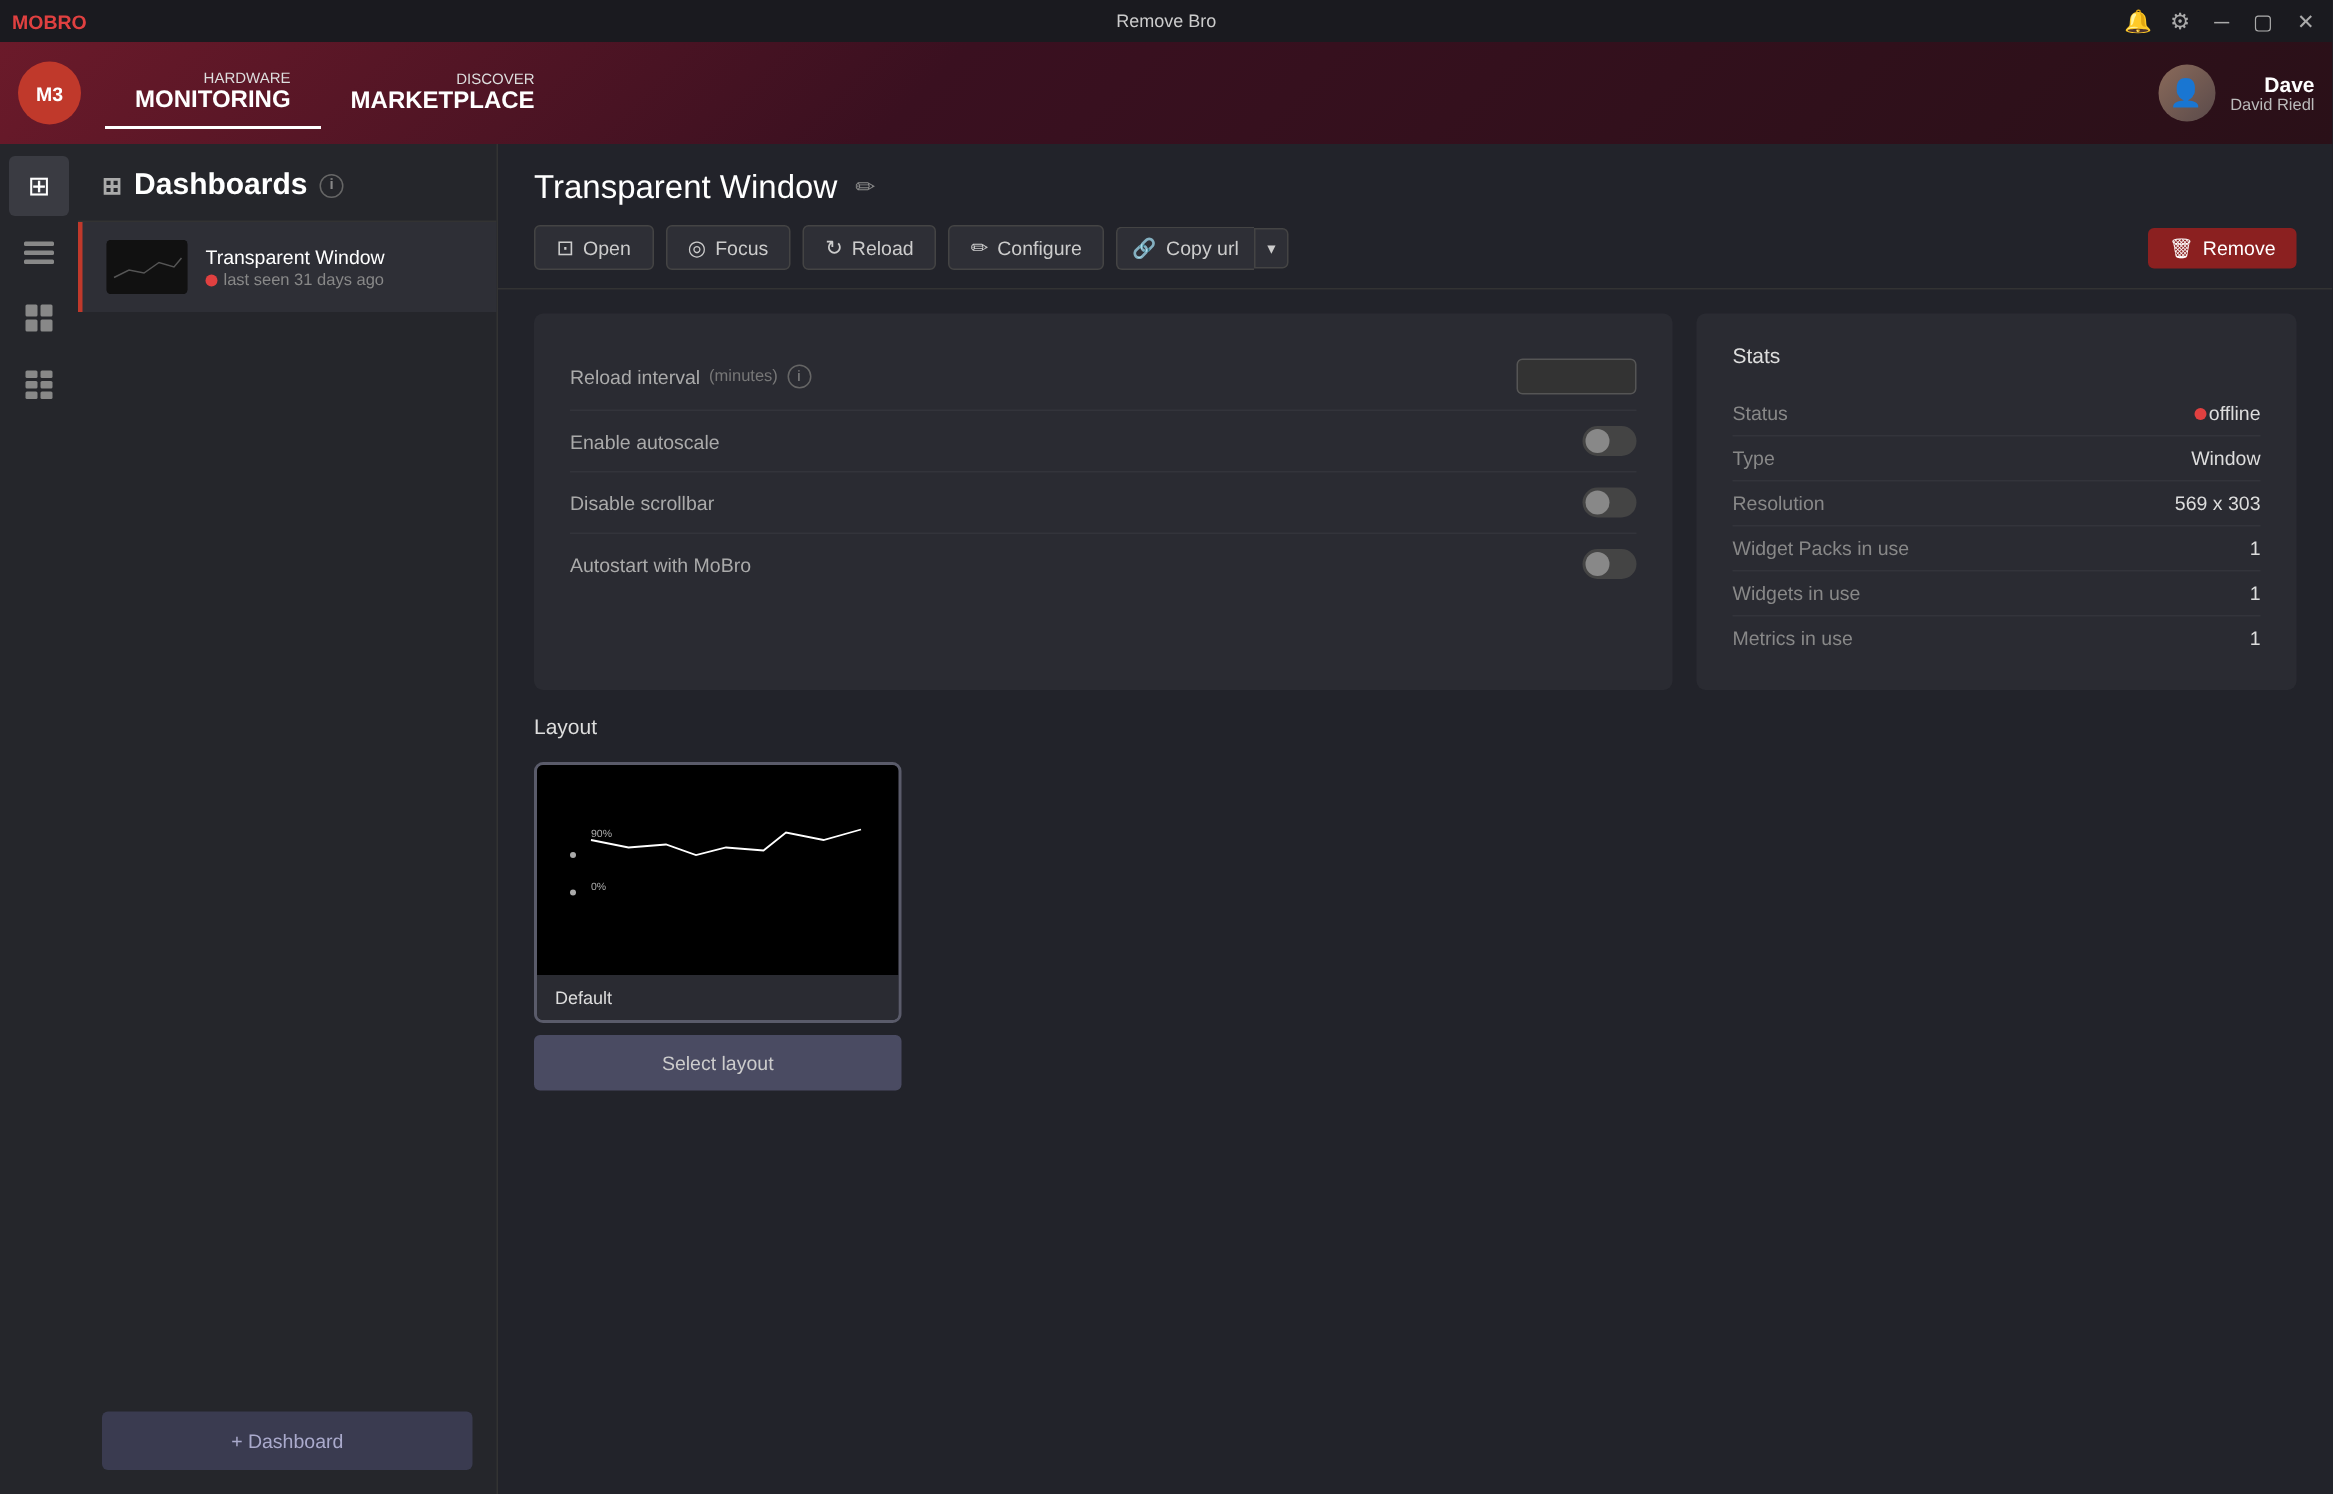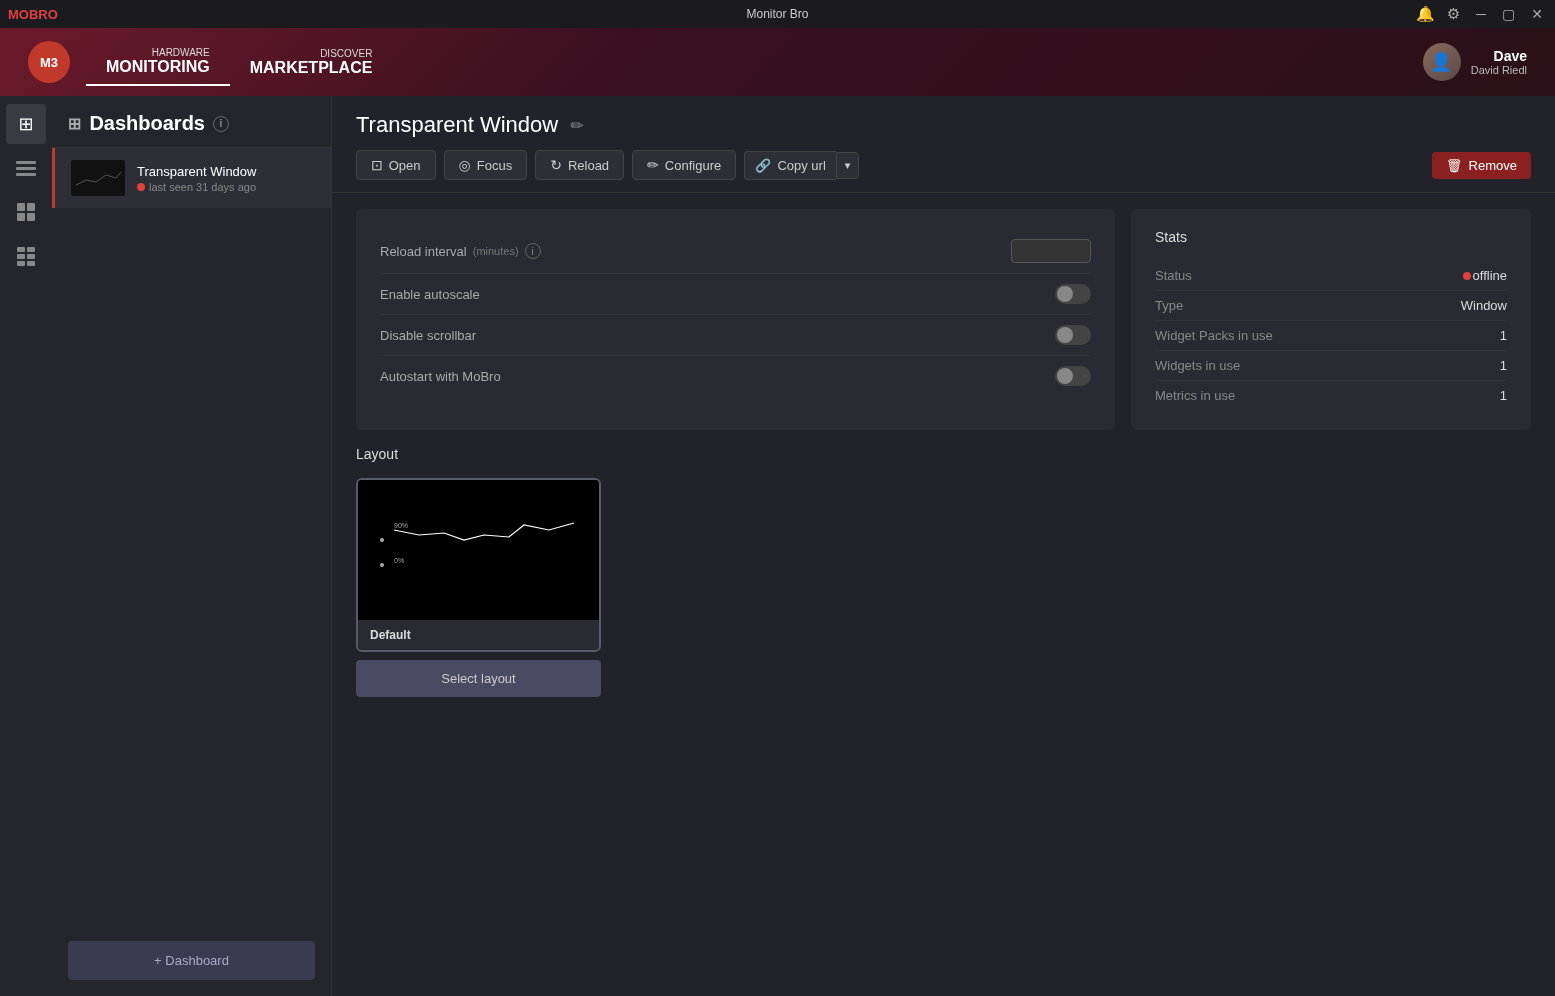--- a/index.html
+++ b/index.html
@@ -119,7 +119,7 @@
   <div class="titlebar-left">
     <span class="titlebar-logo">MOBRO</span>
   </div>
-  <span class="titlebar-title">Monitor Bro</span>
+  <span class="titlebar-title">Remove Bro</span>
   <div style="display:flex;align-items:center;gap:12px;">
     <span class="titlebar-bell">🔔</span>
     <span class="titlebar-gear">⚙</span>

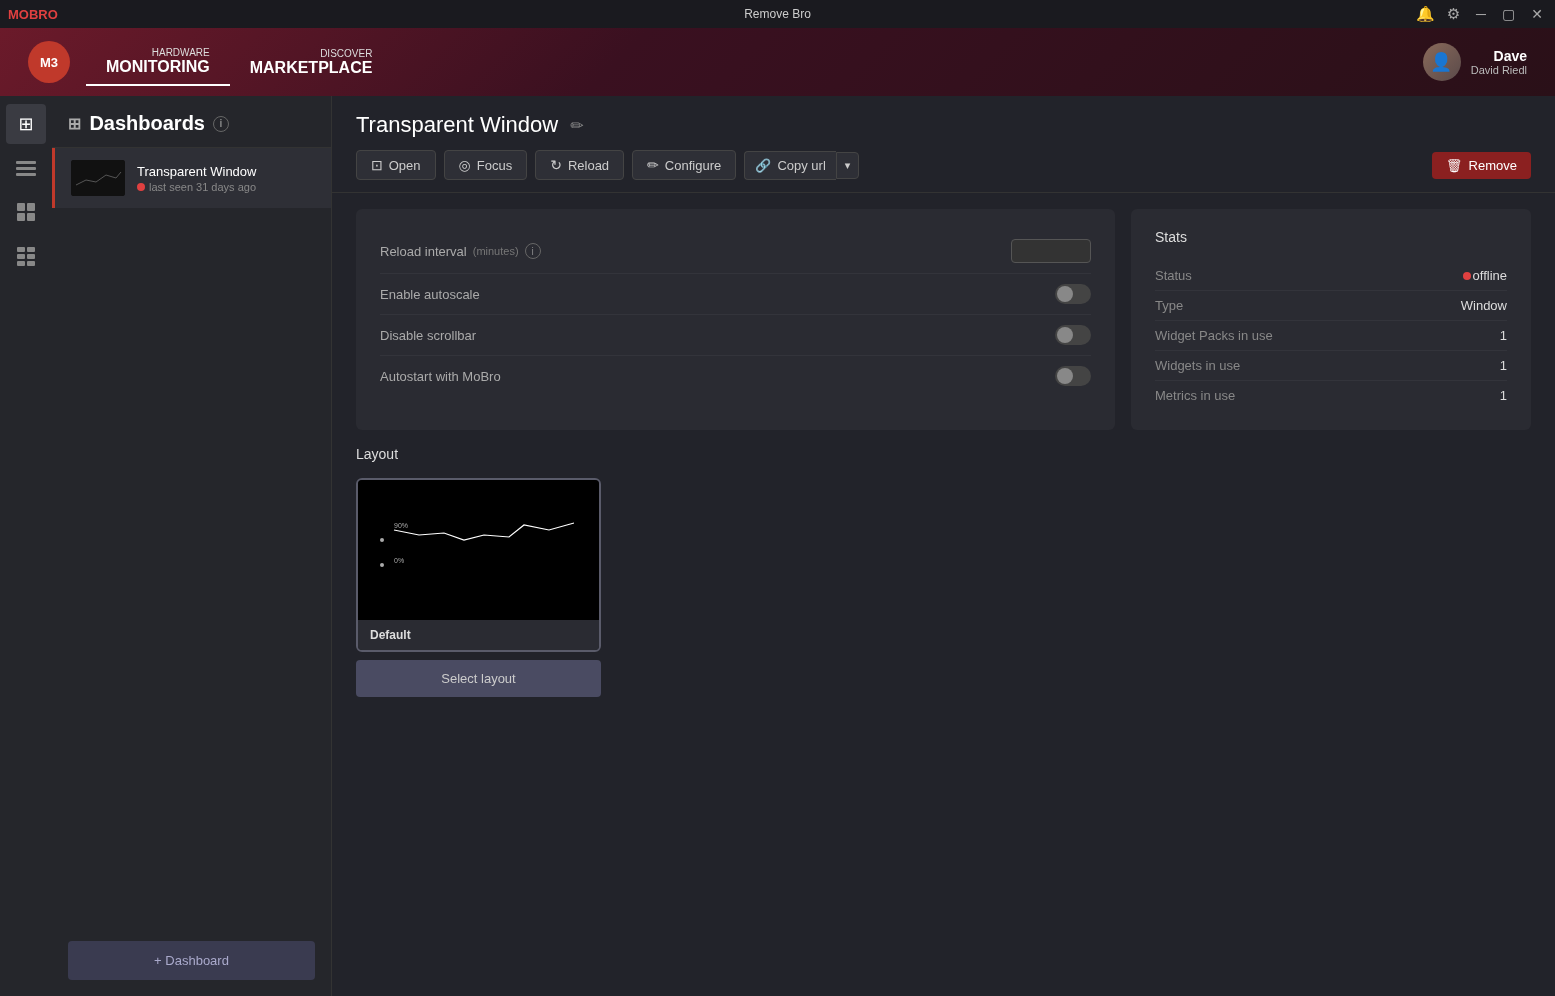--- a/index.html
+++ b/index.html
@@ -15,7 +15,7 @@
     .titlebar-bell, .titlebar-gear { color: #aaa; font-size: 15px; cursor: pointer; }
 
     
-    .topnav { background: linear-gradient(135deg, #6b1a2a 0%, #3a1020 40%, #2a1018 100%); height: 68px; display: flex; align-items: center; justify-content: space-between; padding: 0 28px; }
+    .topnav { background: linear-gradient(135deg, #6b1a2a 0%, #3a1020 40%, #2a1018 100%); height: 68px; display: flex; align-items: center; justify-content: space-between; padding: 0 12px; }
     .topnav-left { display: flex; align-items: center; gap: 0; }
     .topnav-logo { background: #c0392b; border-radius: 50%; width: 42px; height: 42px; display: flex; align-items: center; justify-content: center; color: white; font-weight: bold; font-size: 13px; margin-right: 16px; flex-shrink: 0; }
     .topnav-section { padding: 8px 20px; cursor: pointer; }

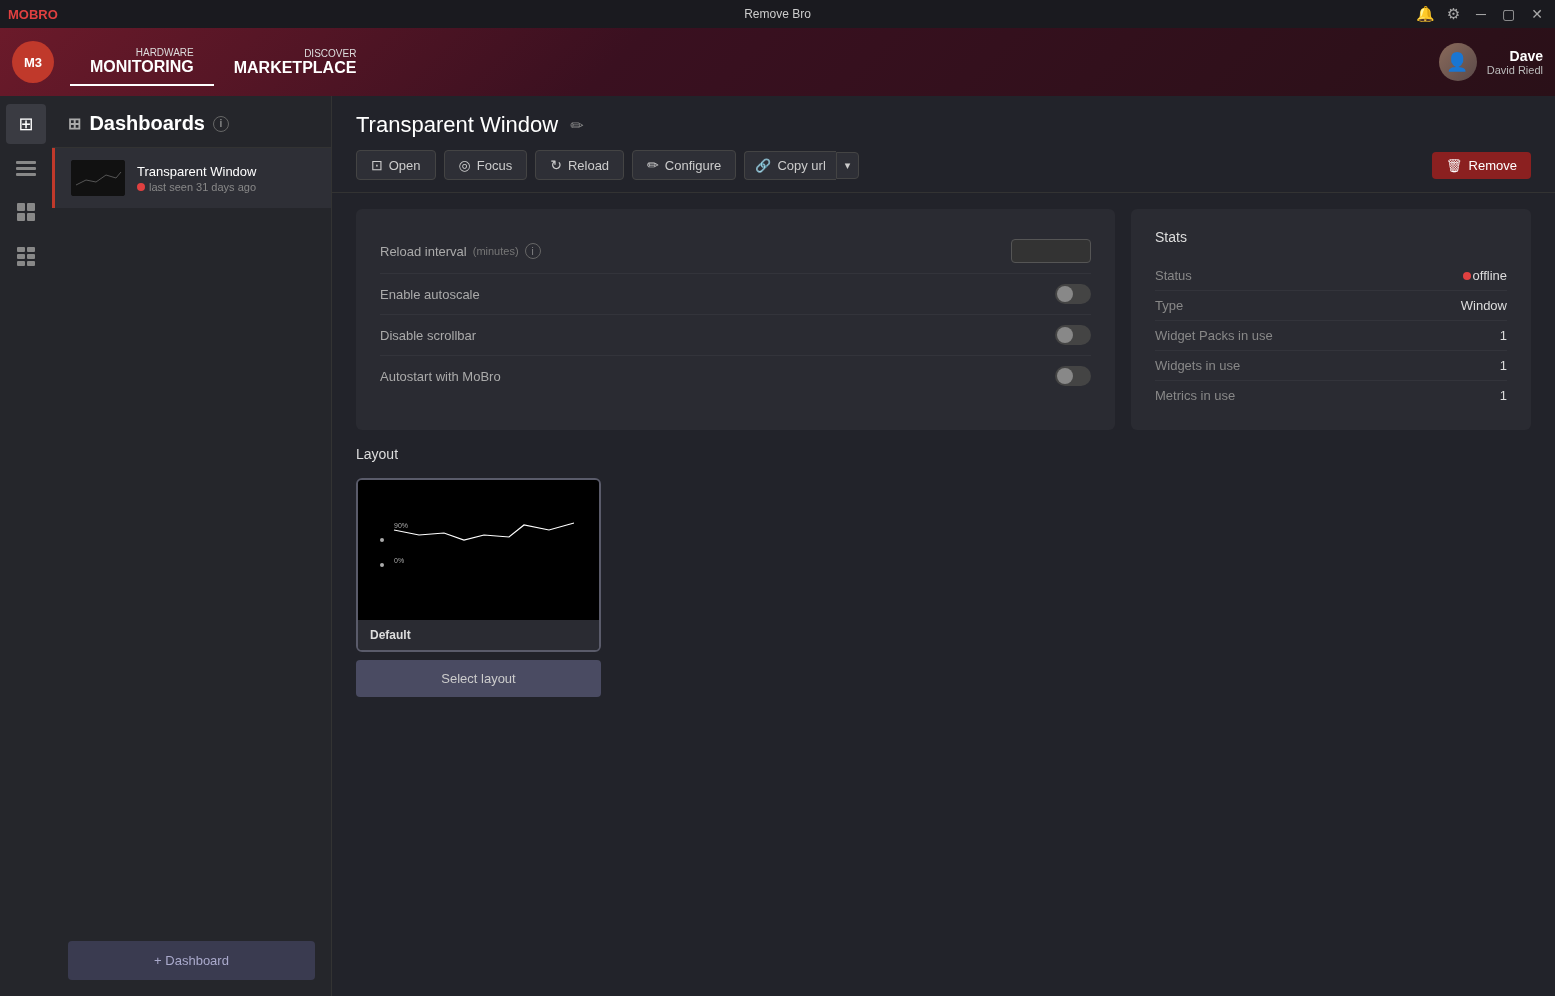--- a/index.html
+++ b/index.html
@@ -303,6 +303,10 @@
           <span class="stat-value">Window</span>
         </div>
 
+        <div class="stat-row">
+          <span class="stat-label">Resolution</span>
+          <span class="stat-value">569 x 303</span>
+        </div>
 
         <div class="stat-row">
           <span class="stat-label">Widget Packs in use</span>

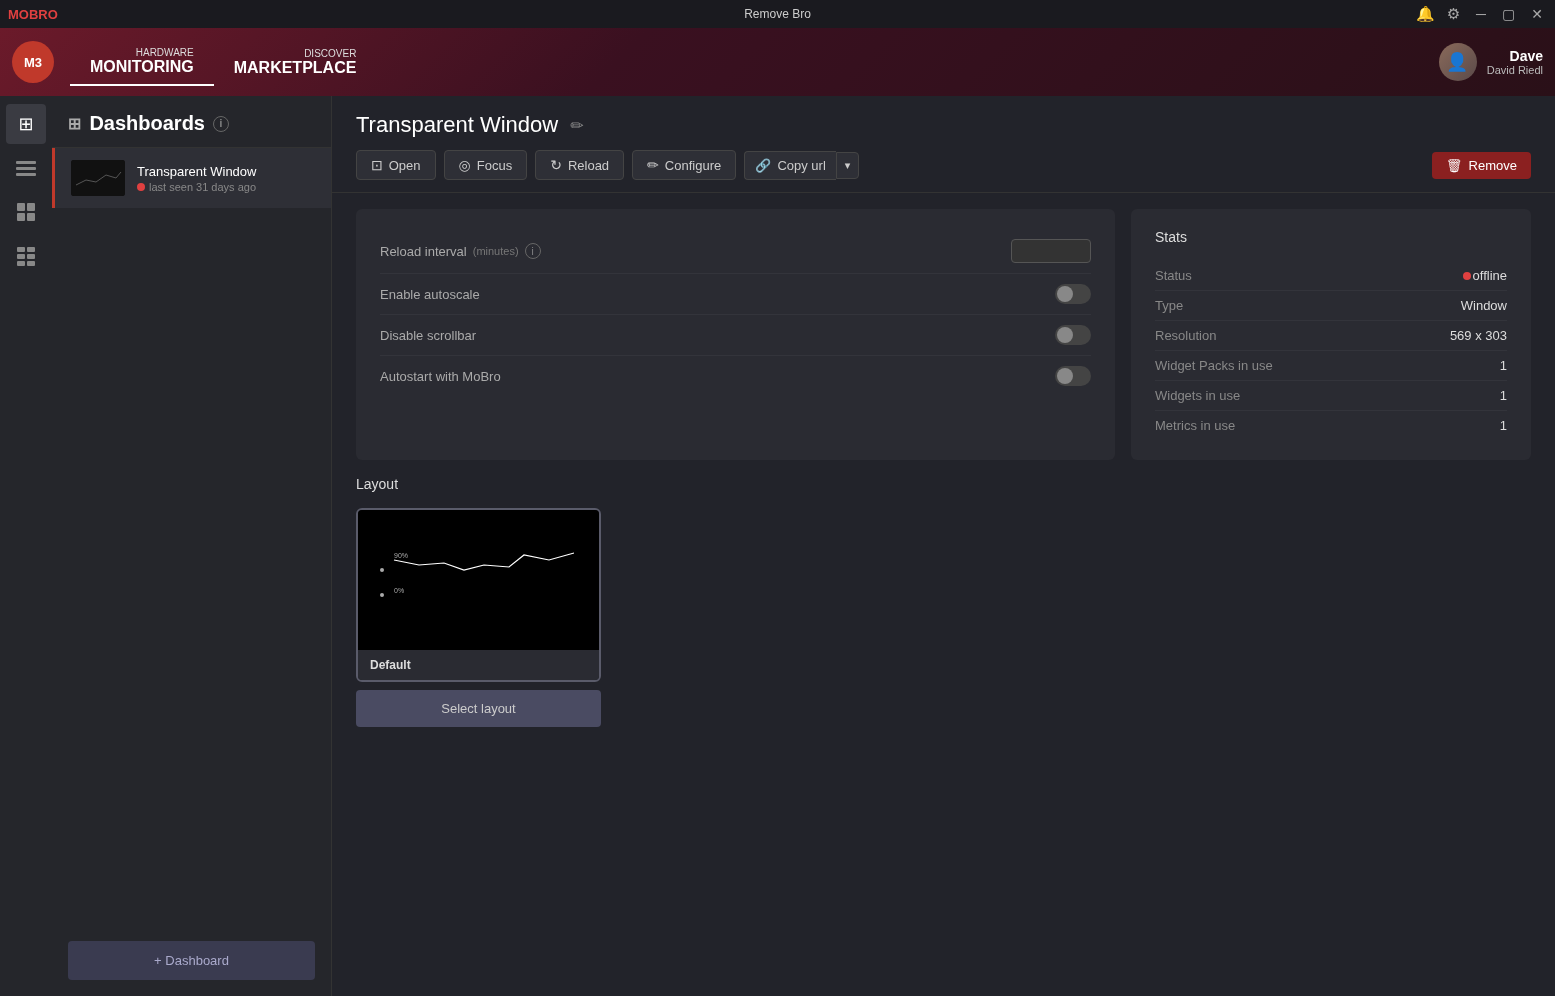--- a/index.html
+++ b/index.html
@@ -104,7 +104,7 @@
     .layout-title { font-size: 14px; color: #ddd; font-weight: 500; margin-bottom: 16px; }
     .layout-card { width: 245px; border: 2px solid #5a5b6a; border-radius: 6px; overflow: hidden; cursor: pointer; }
     .layout-preview { width: 100%; height: 140px; background: #000; position: relative; display: flex; align-items: center; justify-content: center; }
-    .layout-label { background: #2a2b32; padding: 8px 12px; color: #ddd; font-size: 12px; font-weight: bold; }
+    .layout-label { background: #2a2b32; padding: 8px 12px; color: #ddd; font-size: 12px; }
     .select-layout-btn { display: block; width: 245px; background: #4a4b62; color: #ccc; border: none; border-radius: 4px; padding: 11px; margin-top: 8px; cursor: pointer; font-size: 13px; font-weight: 500; text-align: center; }
 
     

